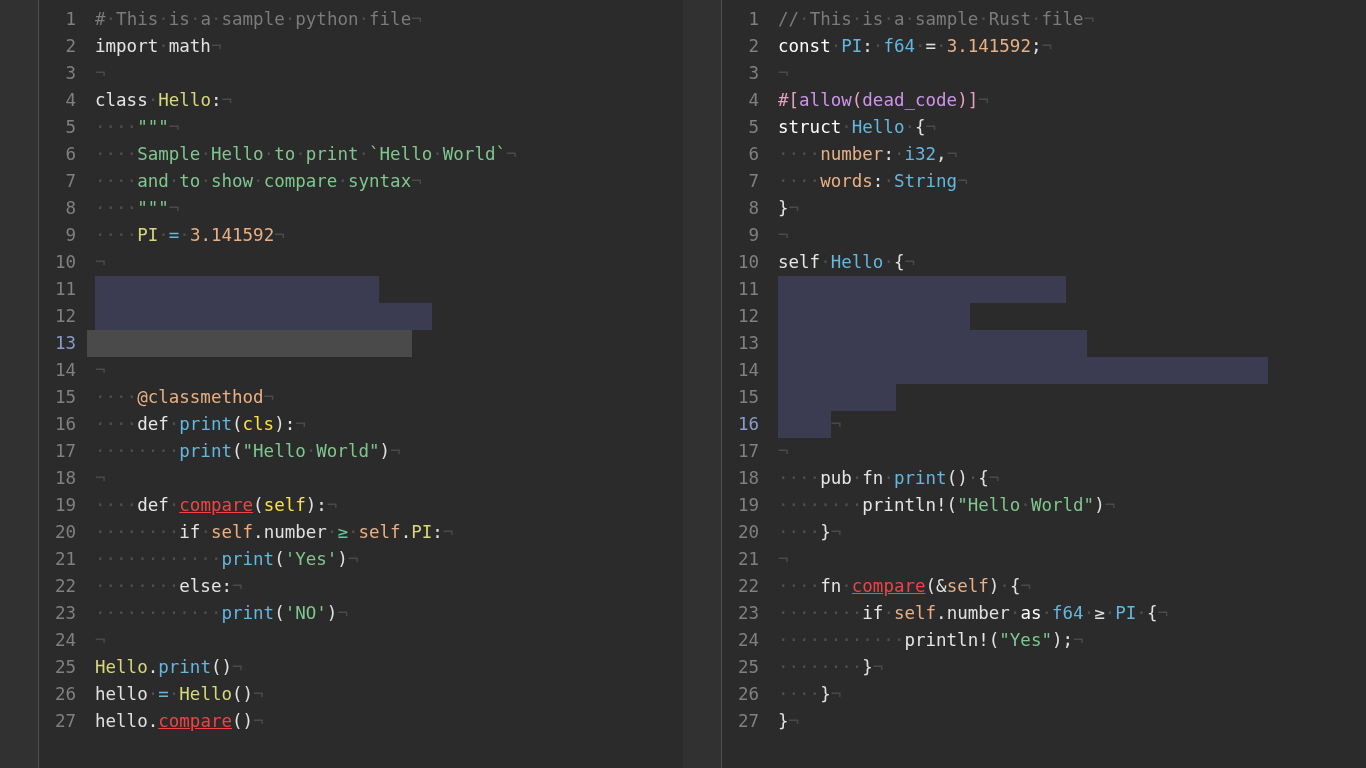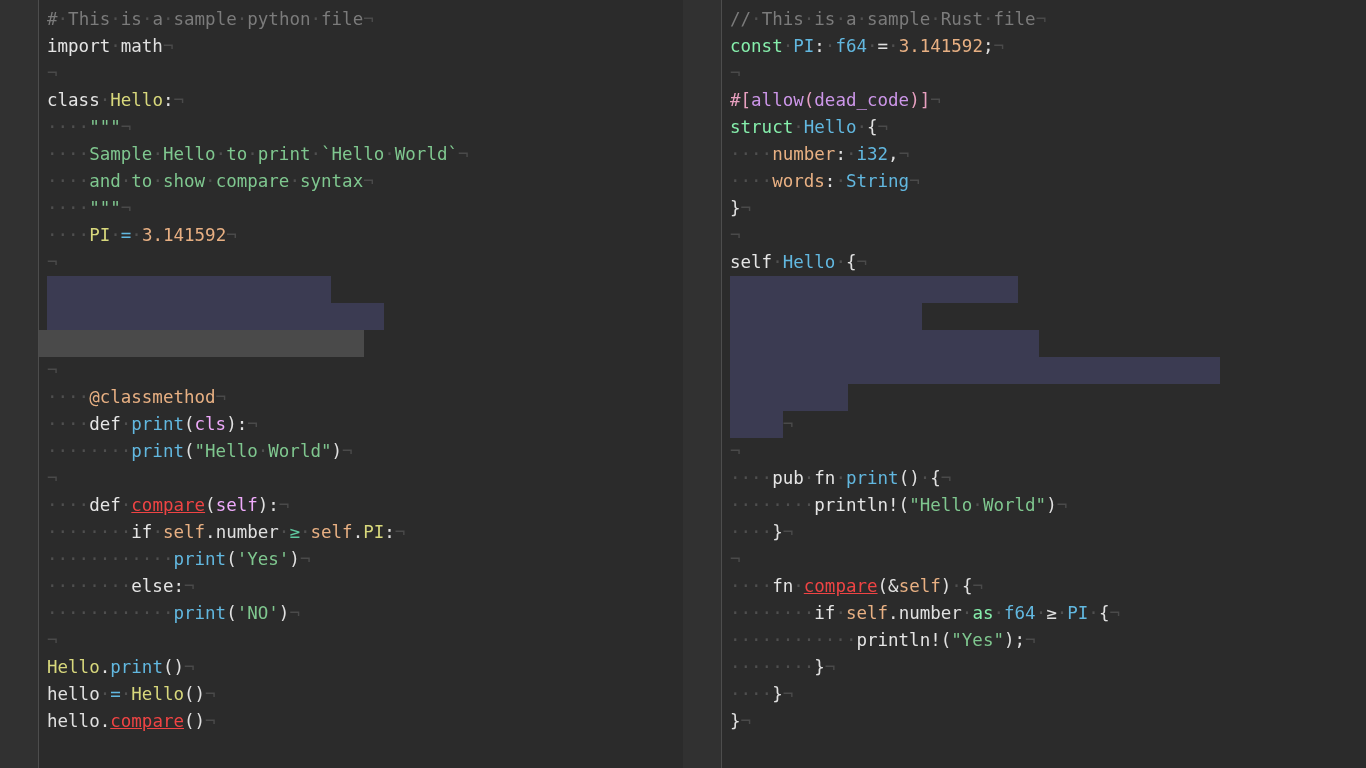--- a/index.html
+++ b/index.html
@@ -27,6 +27,7 @@
     height: 768px;
     background: #2b2b2b;
     overflow: hidden;
+    padding-left: 48px;
   }
 
   .gutter {

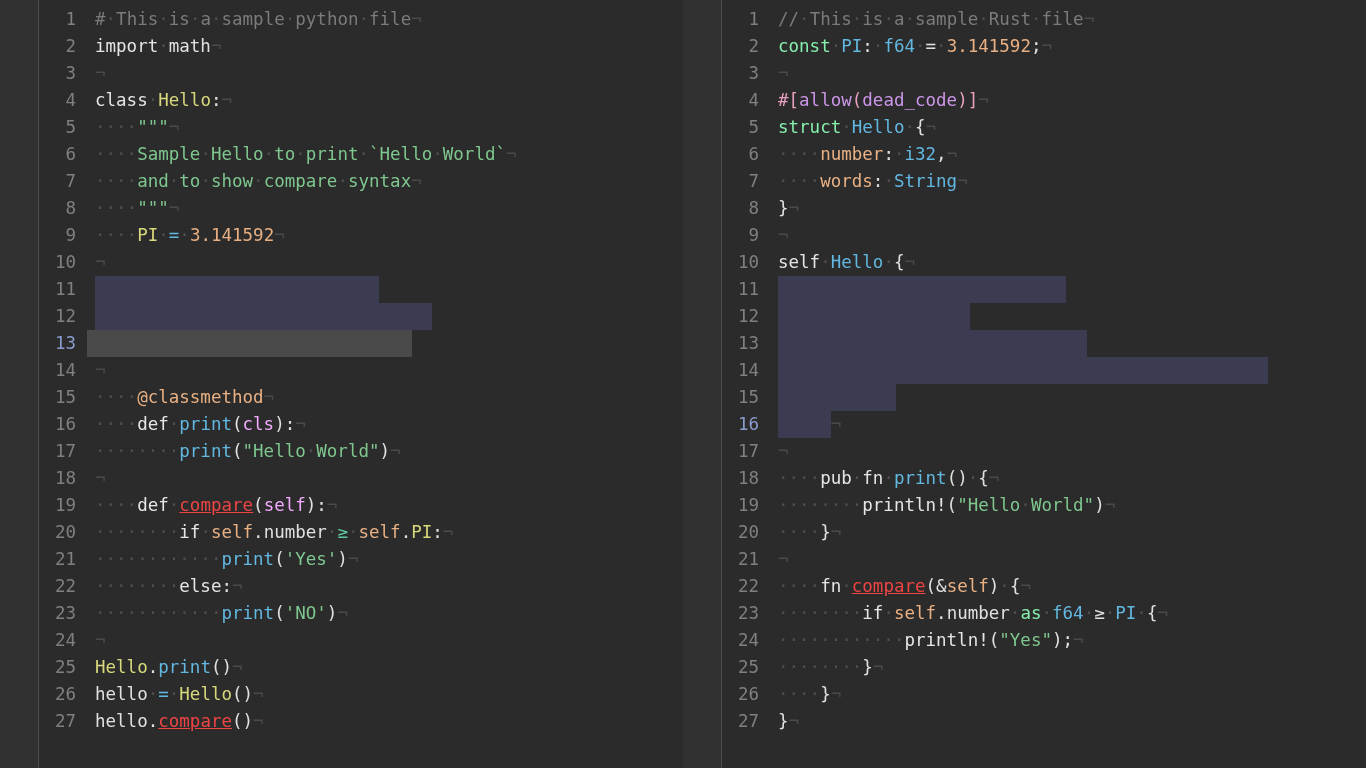--- a/index.html
+++ b/index.html
@@ -112,7 +112,7 @@
   
   .cmt    { color: #7b7b7b; }
   .kw     { color: #e5e5e5; }   
-  .kw2    { color: #86efac; }   
+  .kw2    { color: #ffffff; }   
   .cls    { color: #d8d87c; }   
   .type   { color: #62b8e0; }   
   .fn     { color: #62b8e0; }   

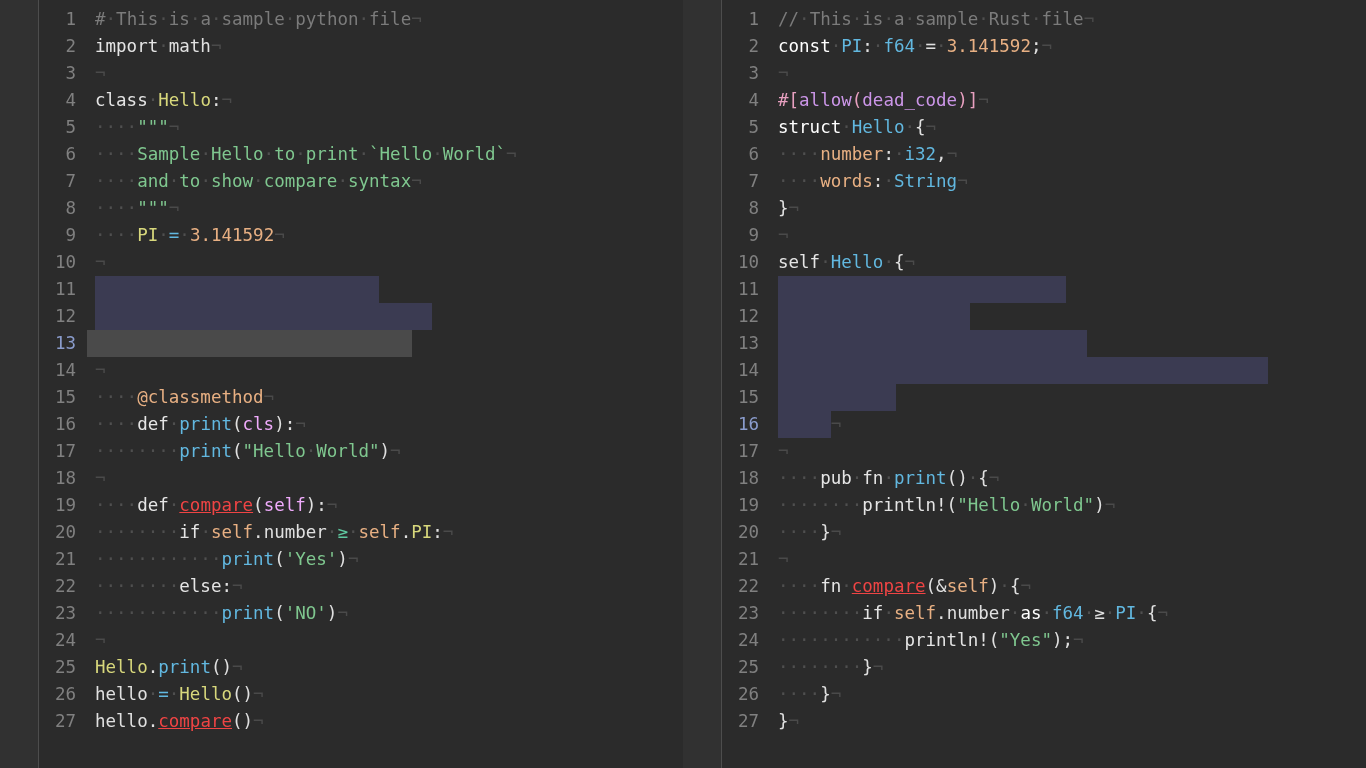--- a/index.html
+++ b/index.html
@@ -121,7 +121,7 @@
   .str    { color: #7fc78f; }   
   .num    { color: #e8b083; }   
   .var    { color: #e8b083; }   
-  .param  { color: #f0abfc; }   
+  .param  { color: #fde047; }   
   .op     { color: #62b8e0; }   
   .opg    { color: #5fc9a0; }   
   .pun    { color: #e0e0e0; }   

